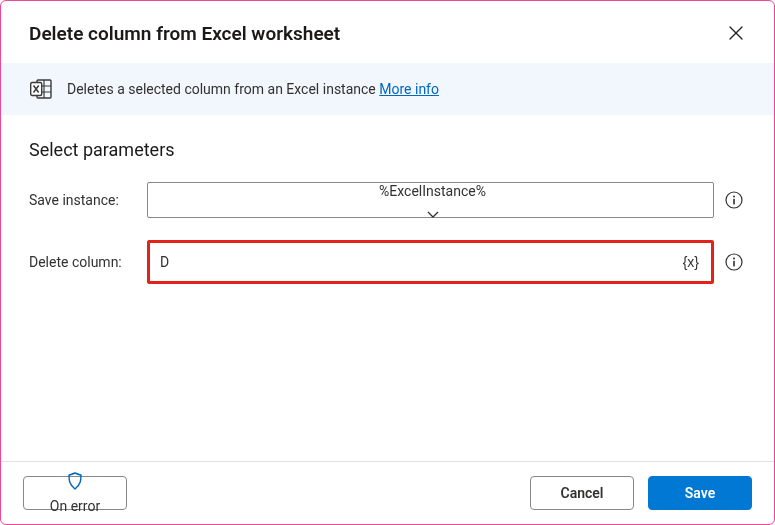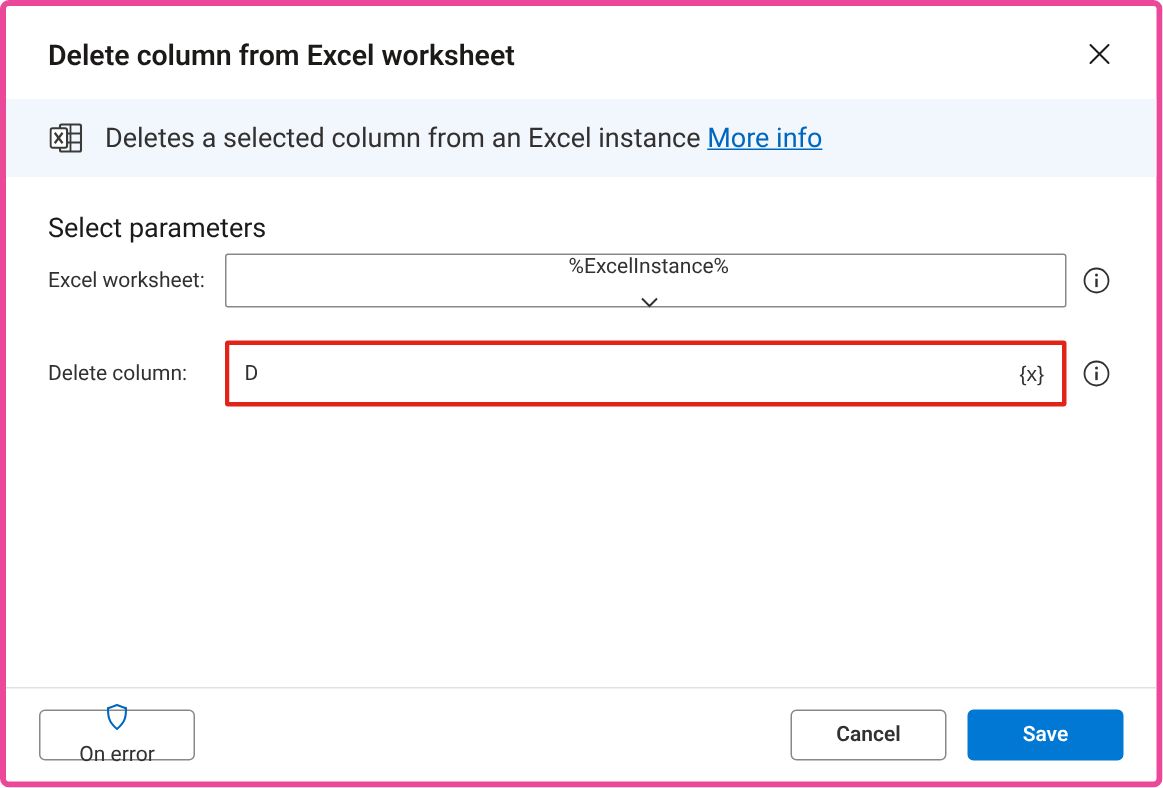--- a/index.html
+++ b/index.html
@@ -13,7 +13,7 @@
   }
   .dialog {
     width: 775px; height: 525px;
-    border: 4px solid #ec4899;
+    border: 1px solid #ec4899;
     border-radius: 6px;
     display: flex;
     flex-direction: column;

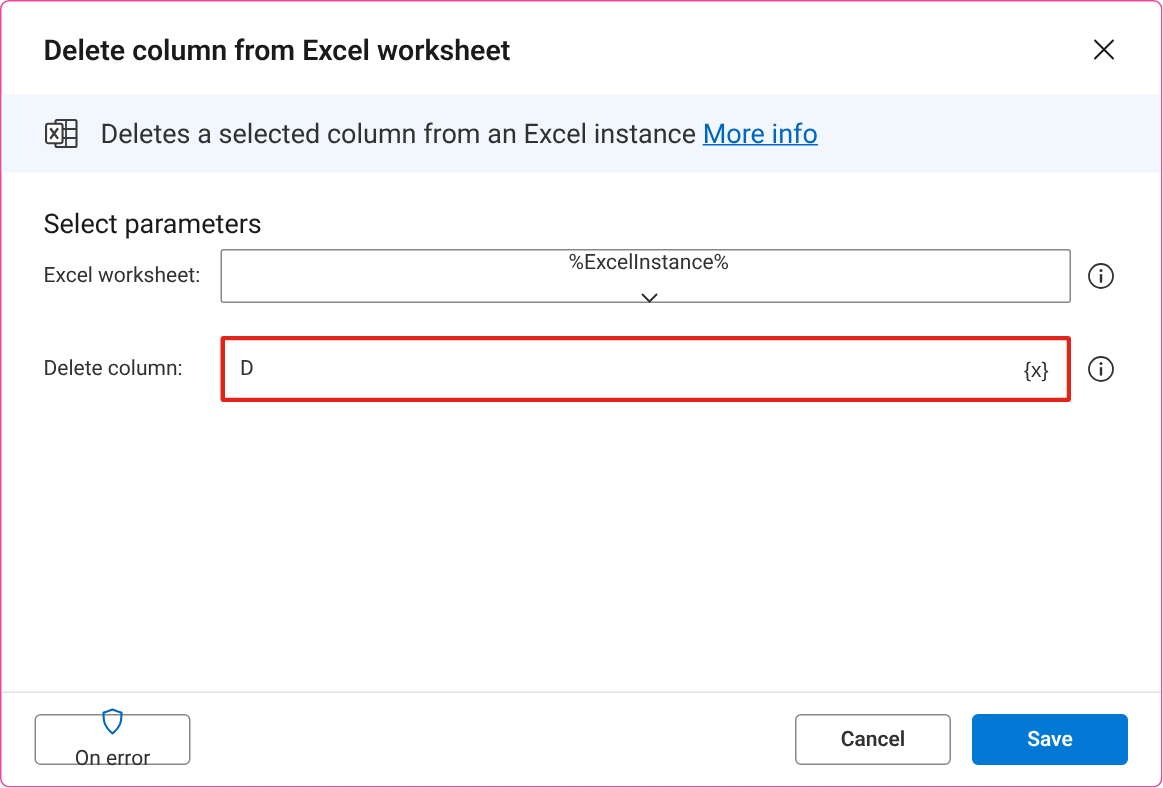--- a/index.html
+++ b/index.html
@@ -51,7 +51,7 @@
     display: flex; align-items: center; justify-content: center;
   }
   .infobar .text {
-    font-size: 18px;
+    font-size: 14px;
   }
   .infobar a {
     color: #0067c0;

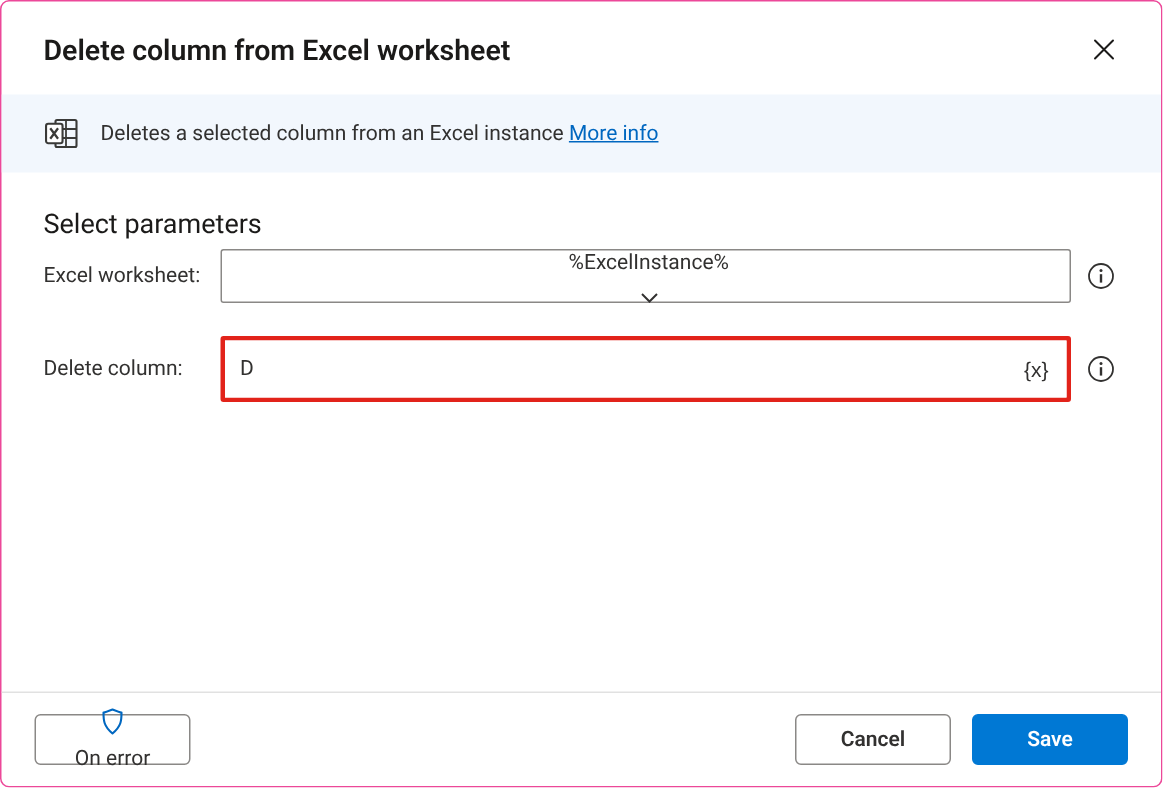--- a/index.html
+++ b/index.html
@@ -66,7 +66,7 @@
     font-size: 18px;
     font-weight: 400;
     color: #1b1a19;
-    margin-bottom: 6px;
+    margin-bottom: 22px;
   }
   .field-row {
     display: flex;

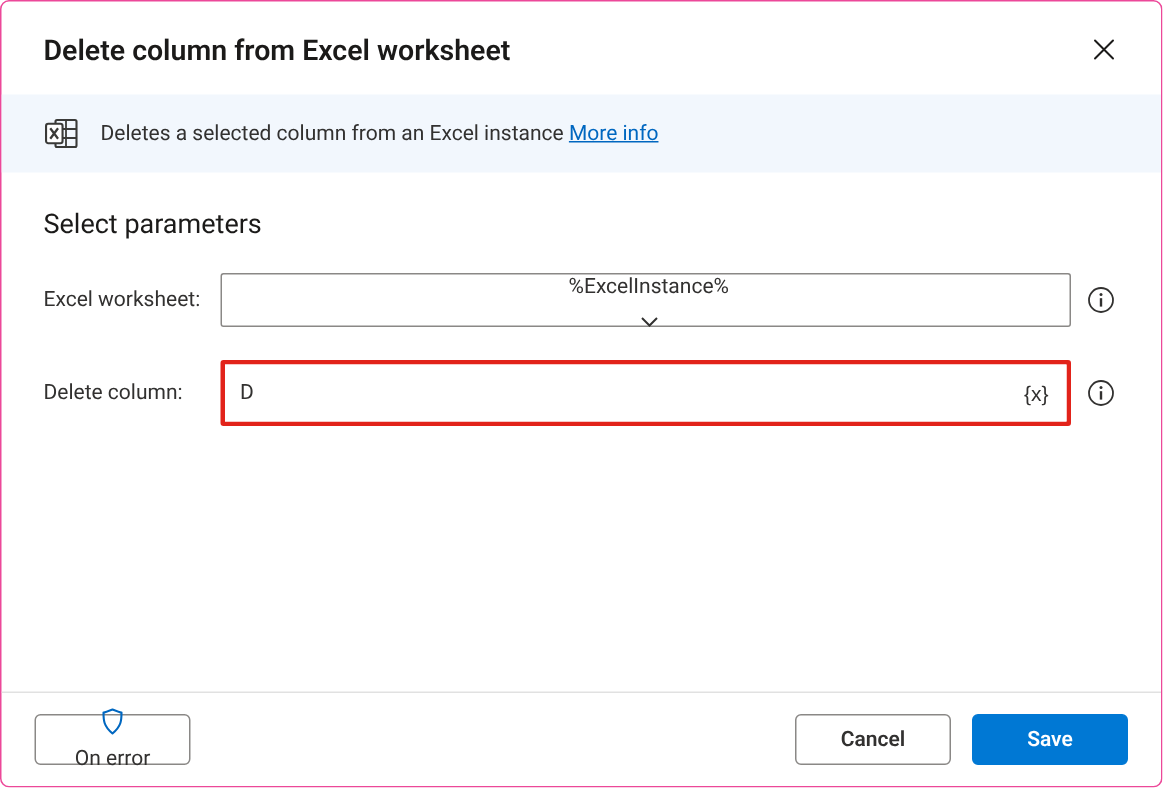--- a/index.html
+++ b/index.html
@@ -200,7 +200,7 @@
     <div class="section-title">Select parameters</div>
 
     <div class="field-row">
-      <div class="field-label">Excel worksheet:</div>
+      <div class="field-label">Save instance:</div>
       <div class="field-control">
         <div class="combo">
           <span class="value">%ExcelInstance%</span>

